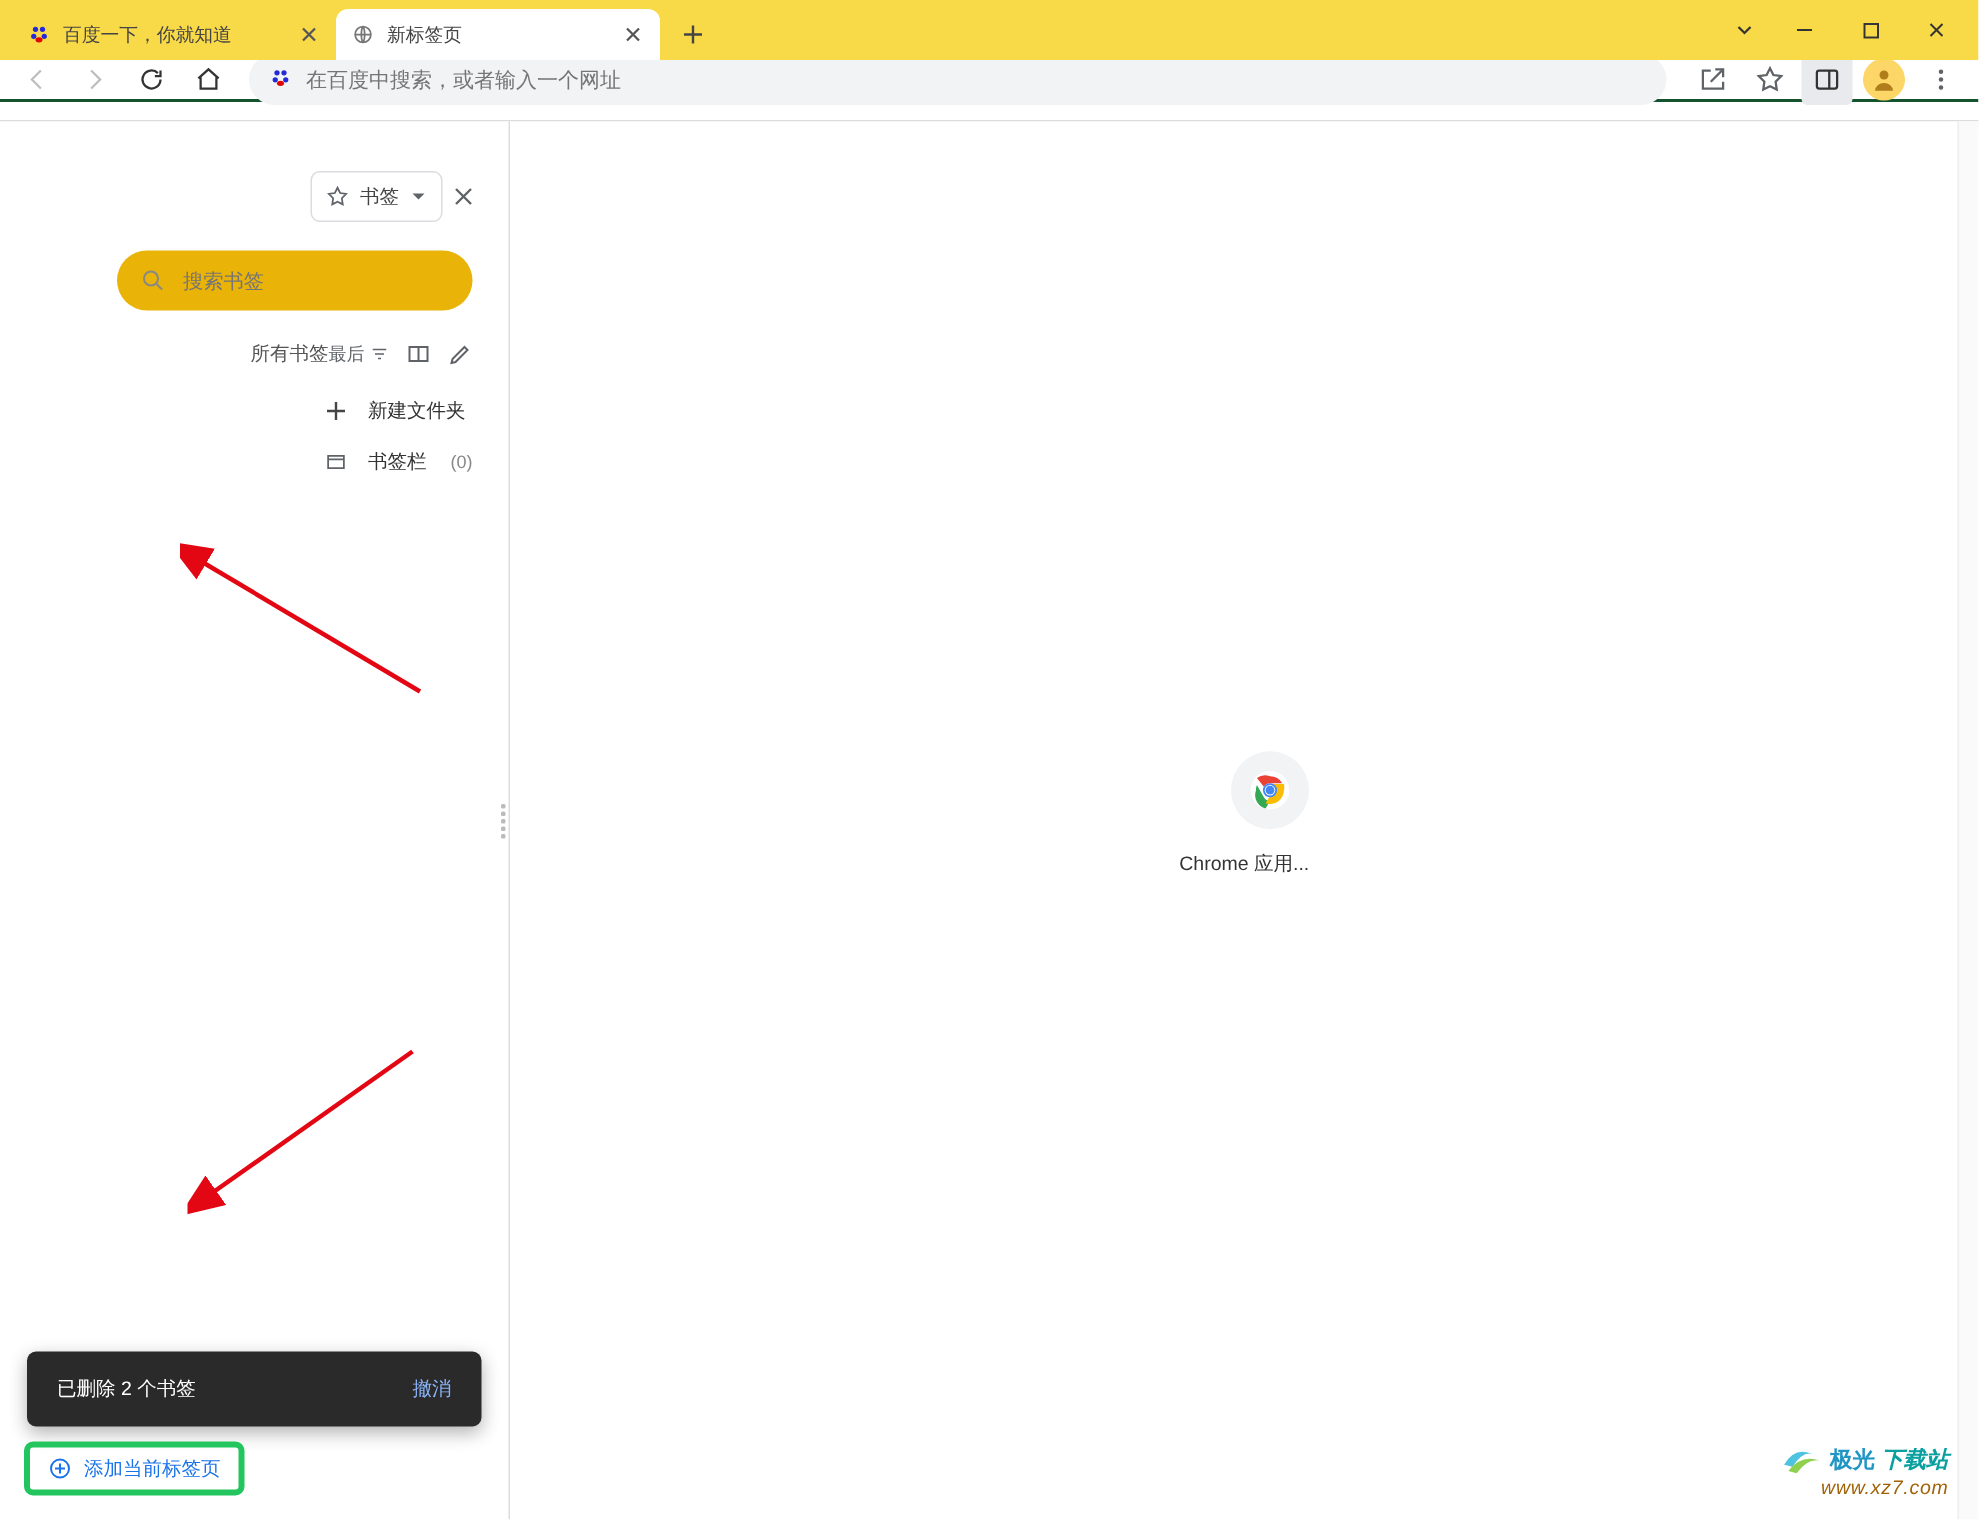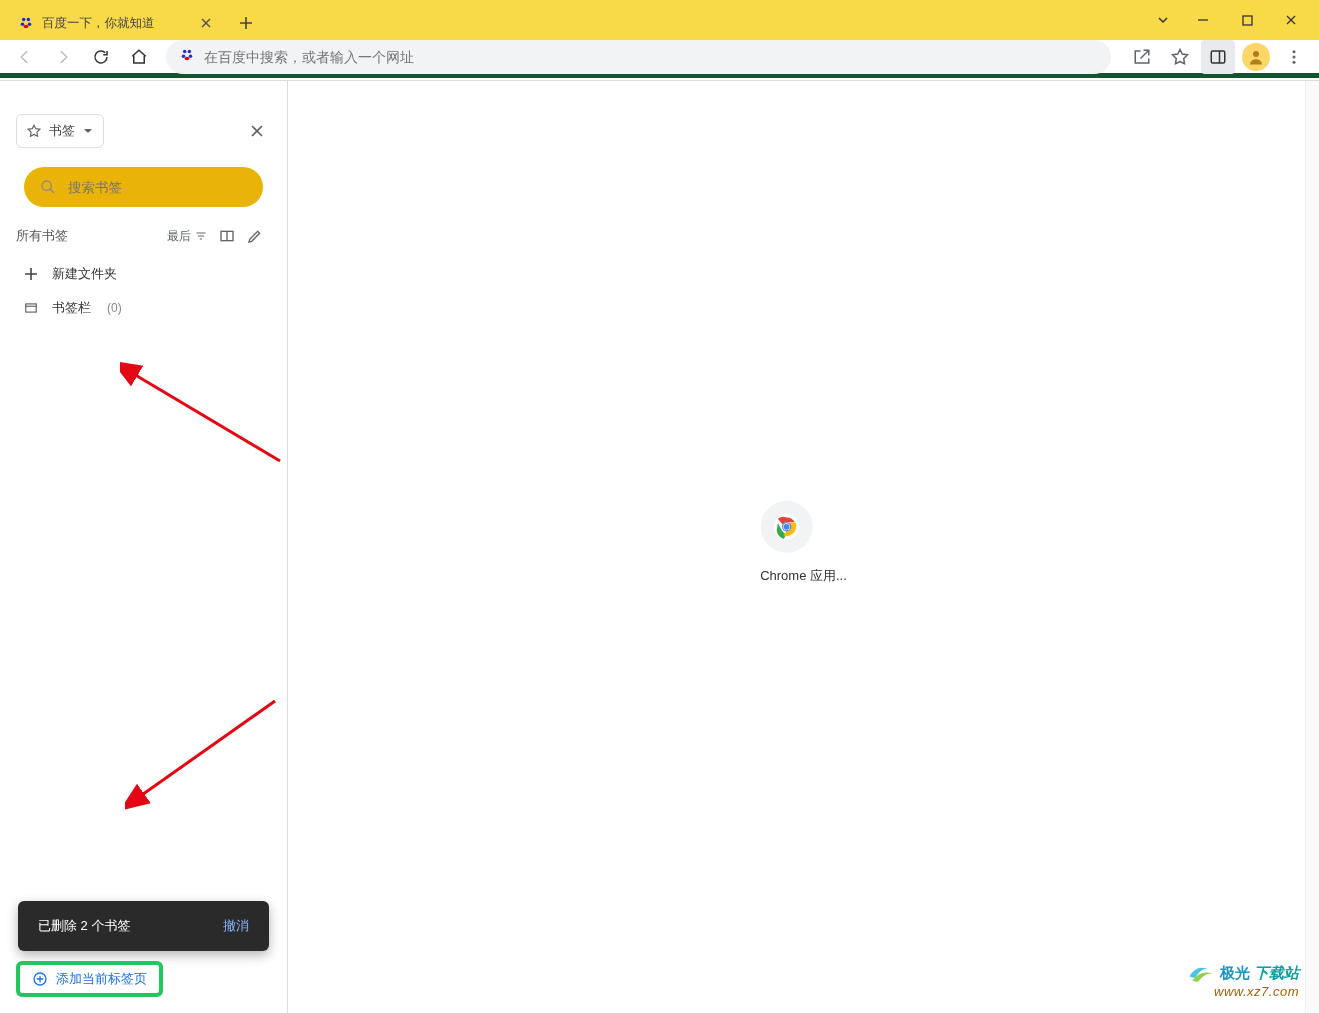--- a/index.html
+++ b/index.html
@@ -221,6 +221,22 @@
         </svg>
     </span>
     <span>百度一下，你就知道</span>
+    <span class="close">
+      <svg width="10" height="10" viewBox="0 0 10 10">
+          <path d="M1 1 L9 9 M9 1 L1 9" stroke="#555" stroke-width="1.5"></path>
+        </svg>
+    </span>
+  </div>
+  <div class="tab active">
+    <span class="favicon">
+      <svg width="14" height="14" viewBox="0 0 24 24" fill="none" stroke="#777" stroke-width="2">
+          <circle cx="12" cy="12" r="9"></circle>
+          <path d="M3 12h18"></path>
+          <path d="M12 3c2.5 3 2.5 15 0 18"></path>
+          <path d="M12 3c-2.5 3-2.5 15 0 18"></path>
+        </svg>
+    </span>
+    <span>新标签页</span>
     <span class="close">
       <svg width="10" height="10" viewBox="0 0 10 10">
           <path d="M1 1 L9 9 M9 1 L1 9" stroke="#555" stroke-width="1.5"></path>

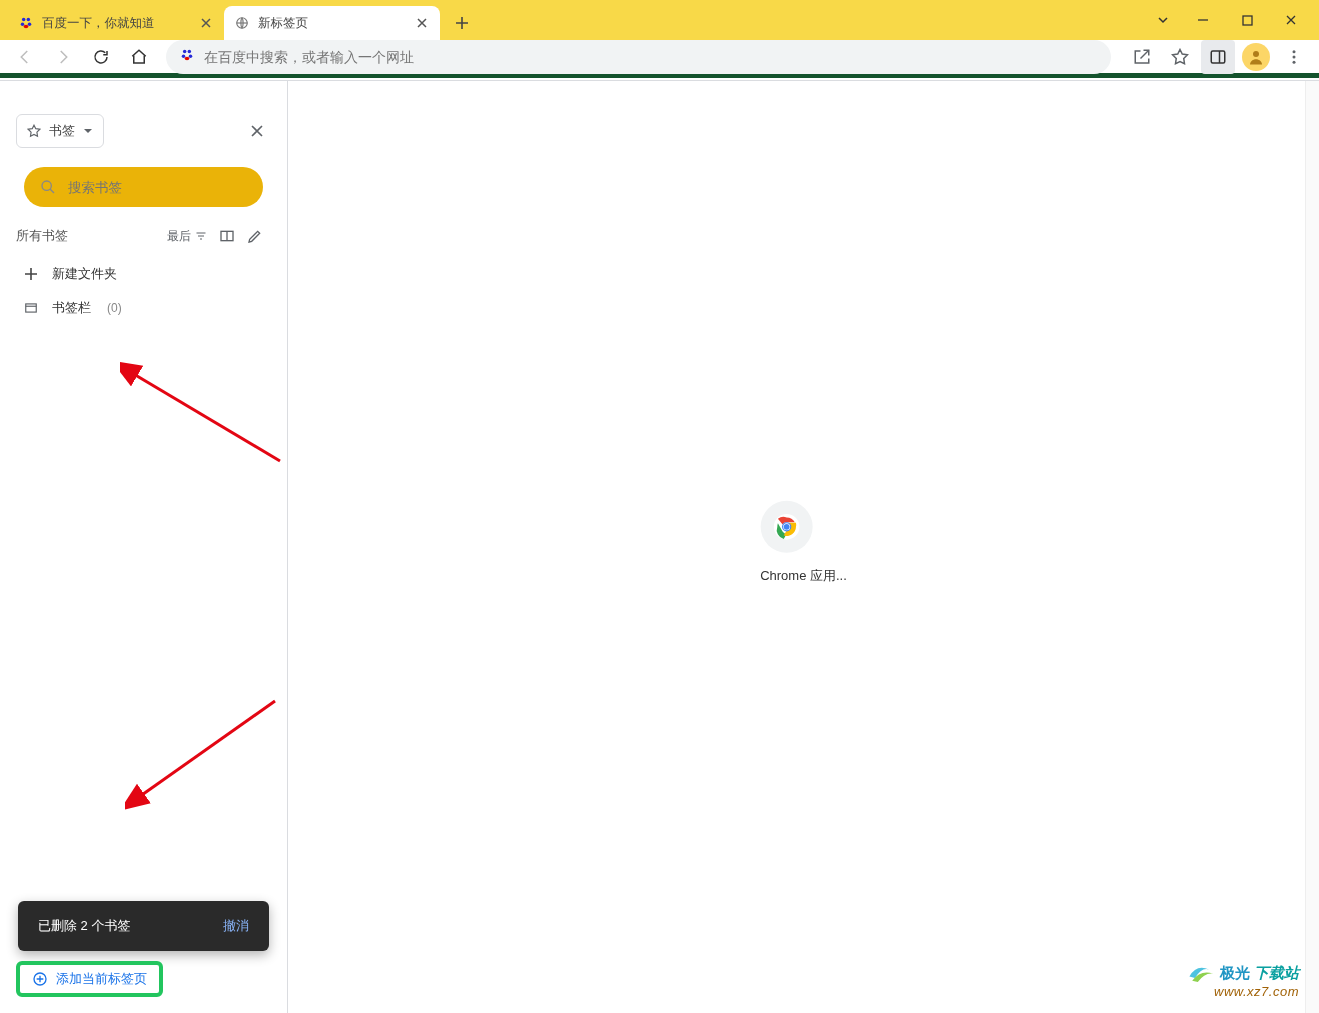--- a/index.html
+++ b/index.html
@@ -56,9 +56,9 @@
 
   
   .toolbar {
-    height: 38px;
+    height: 28px;
     background: #fff;
-    border-bottom: 5px solid #14532d;
+    border-bottom: 2px solid #14532d;
     display:flex; align-items:center;
     padding: 0 8px;
     gap: 4px;

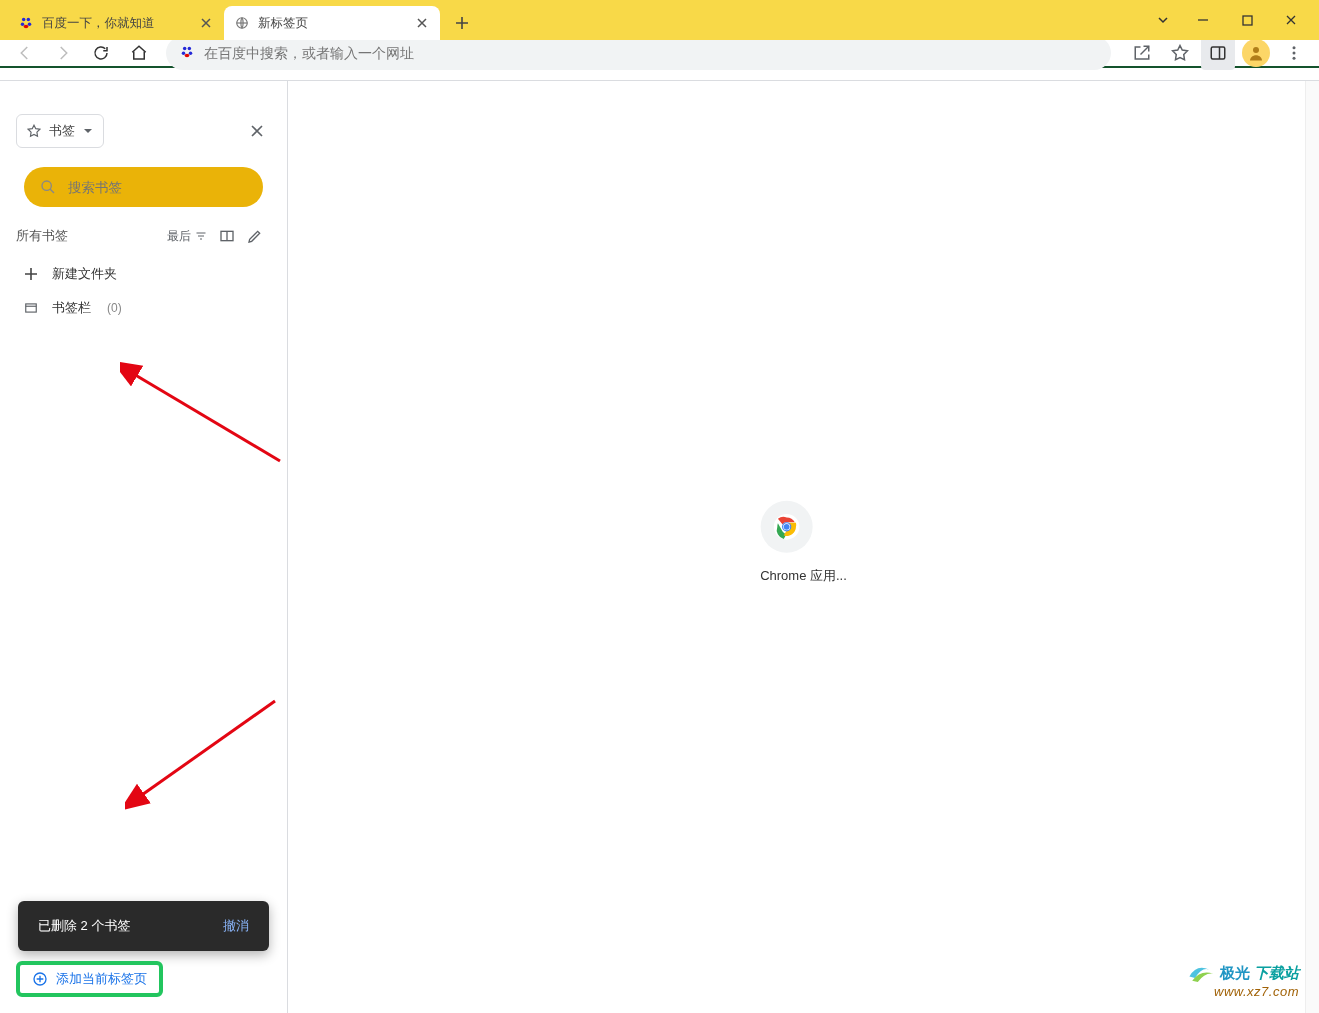--- a/index.html
+++ b/index.html
@@ -99,13 +99,14 @@
     box-shadow: inset 0 6px 6px -6px rgba(0,0,0,0.15);
   }
   .bookmarks-panel {
-    width: 288px;
+    width: 340px;
     border-right: 1px solid #dadce0;
     background:#fff;
     position:relative;
     display:flex;
     flex-direction:column;
     padding-top: 32px;
+    align-items: flex-end;
   }
   .panel-header {
     height: 36px; margin: 0 16px 18px 16px;

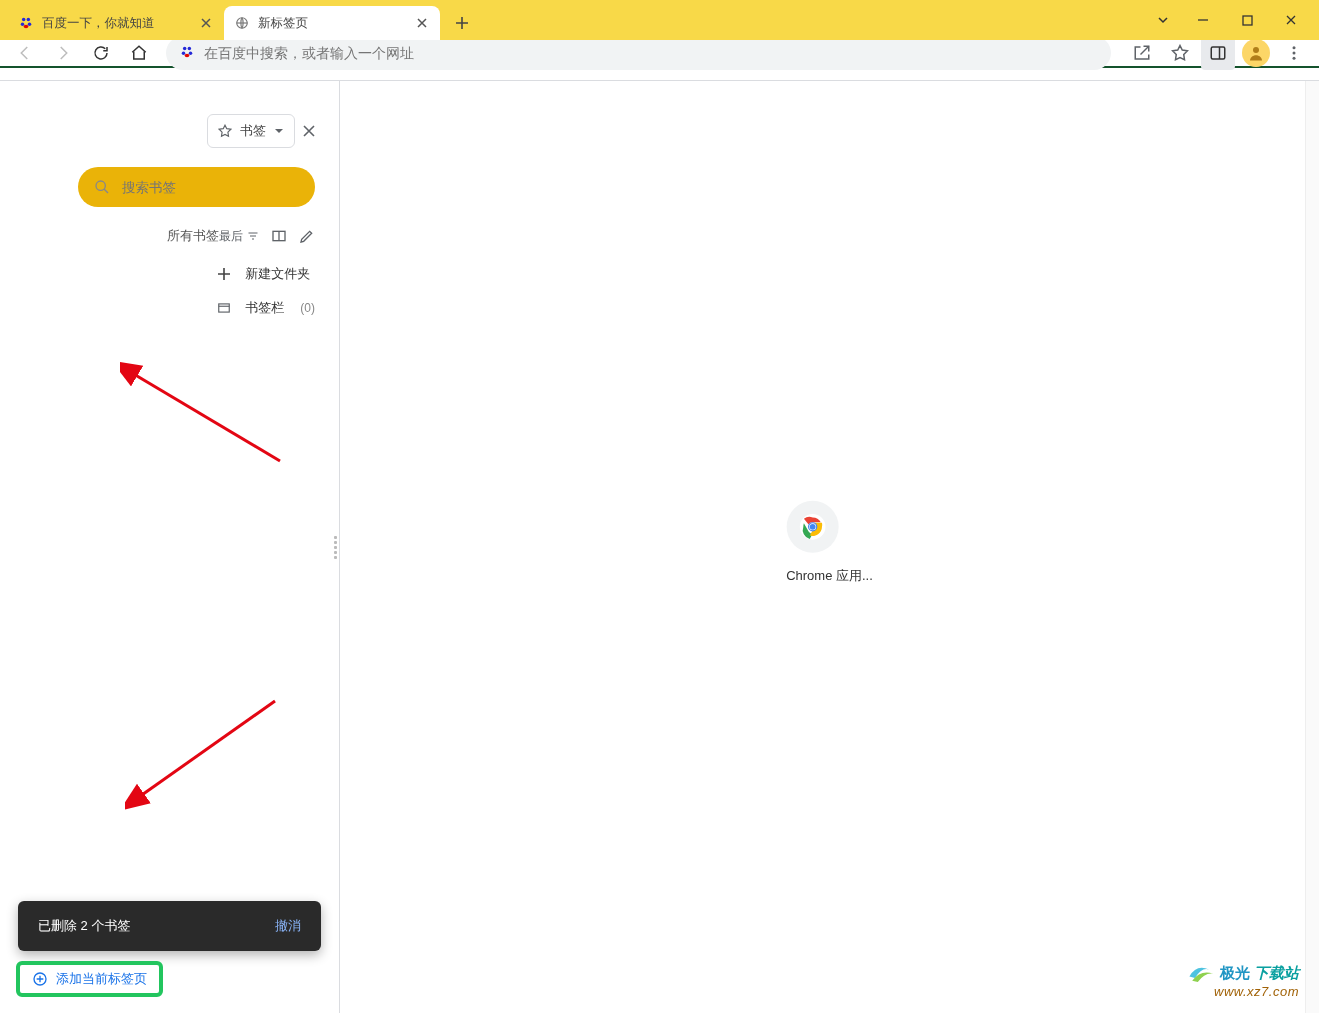--- a/index.html
+++ b/index.html
@@ -175,7 +175,7 @@
   }
   .app-tile {
     position:absolute; left:50%; top:50%; transform:translate(-50%,-55%);
-    display:flex; flex-direction:column; align-items:flex-start; gap:14px;
+    display:flex; flex-direction:column; align-items:flex-end; gap:14px;
   }
   .app-icon {
     width:52px; height:52px; border-radius:50%; background:#f1f3f4;

